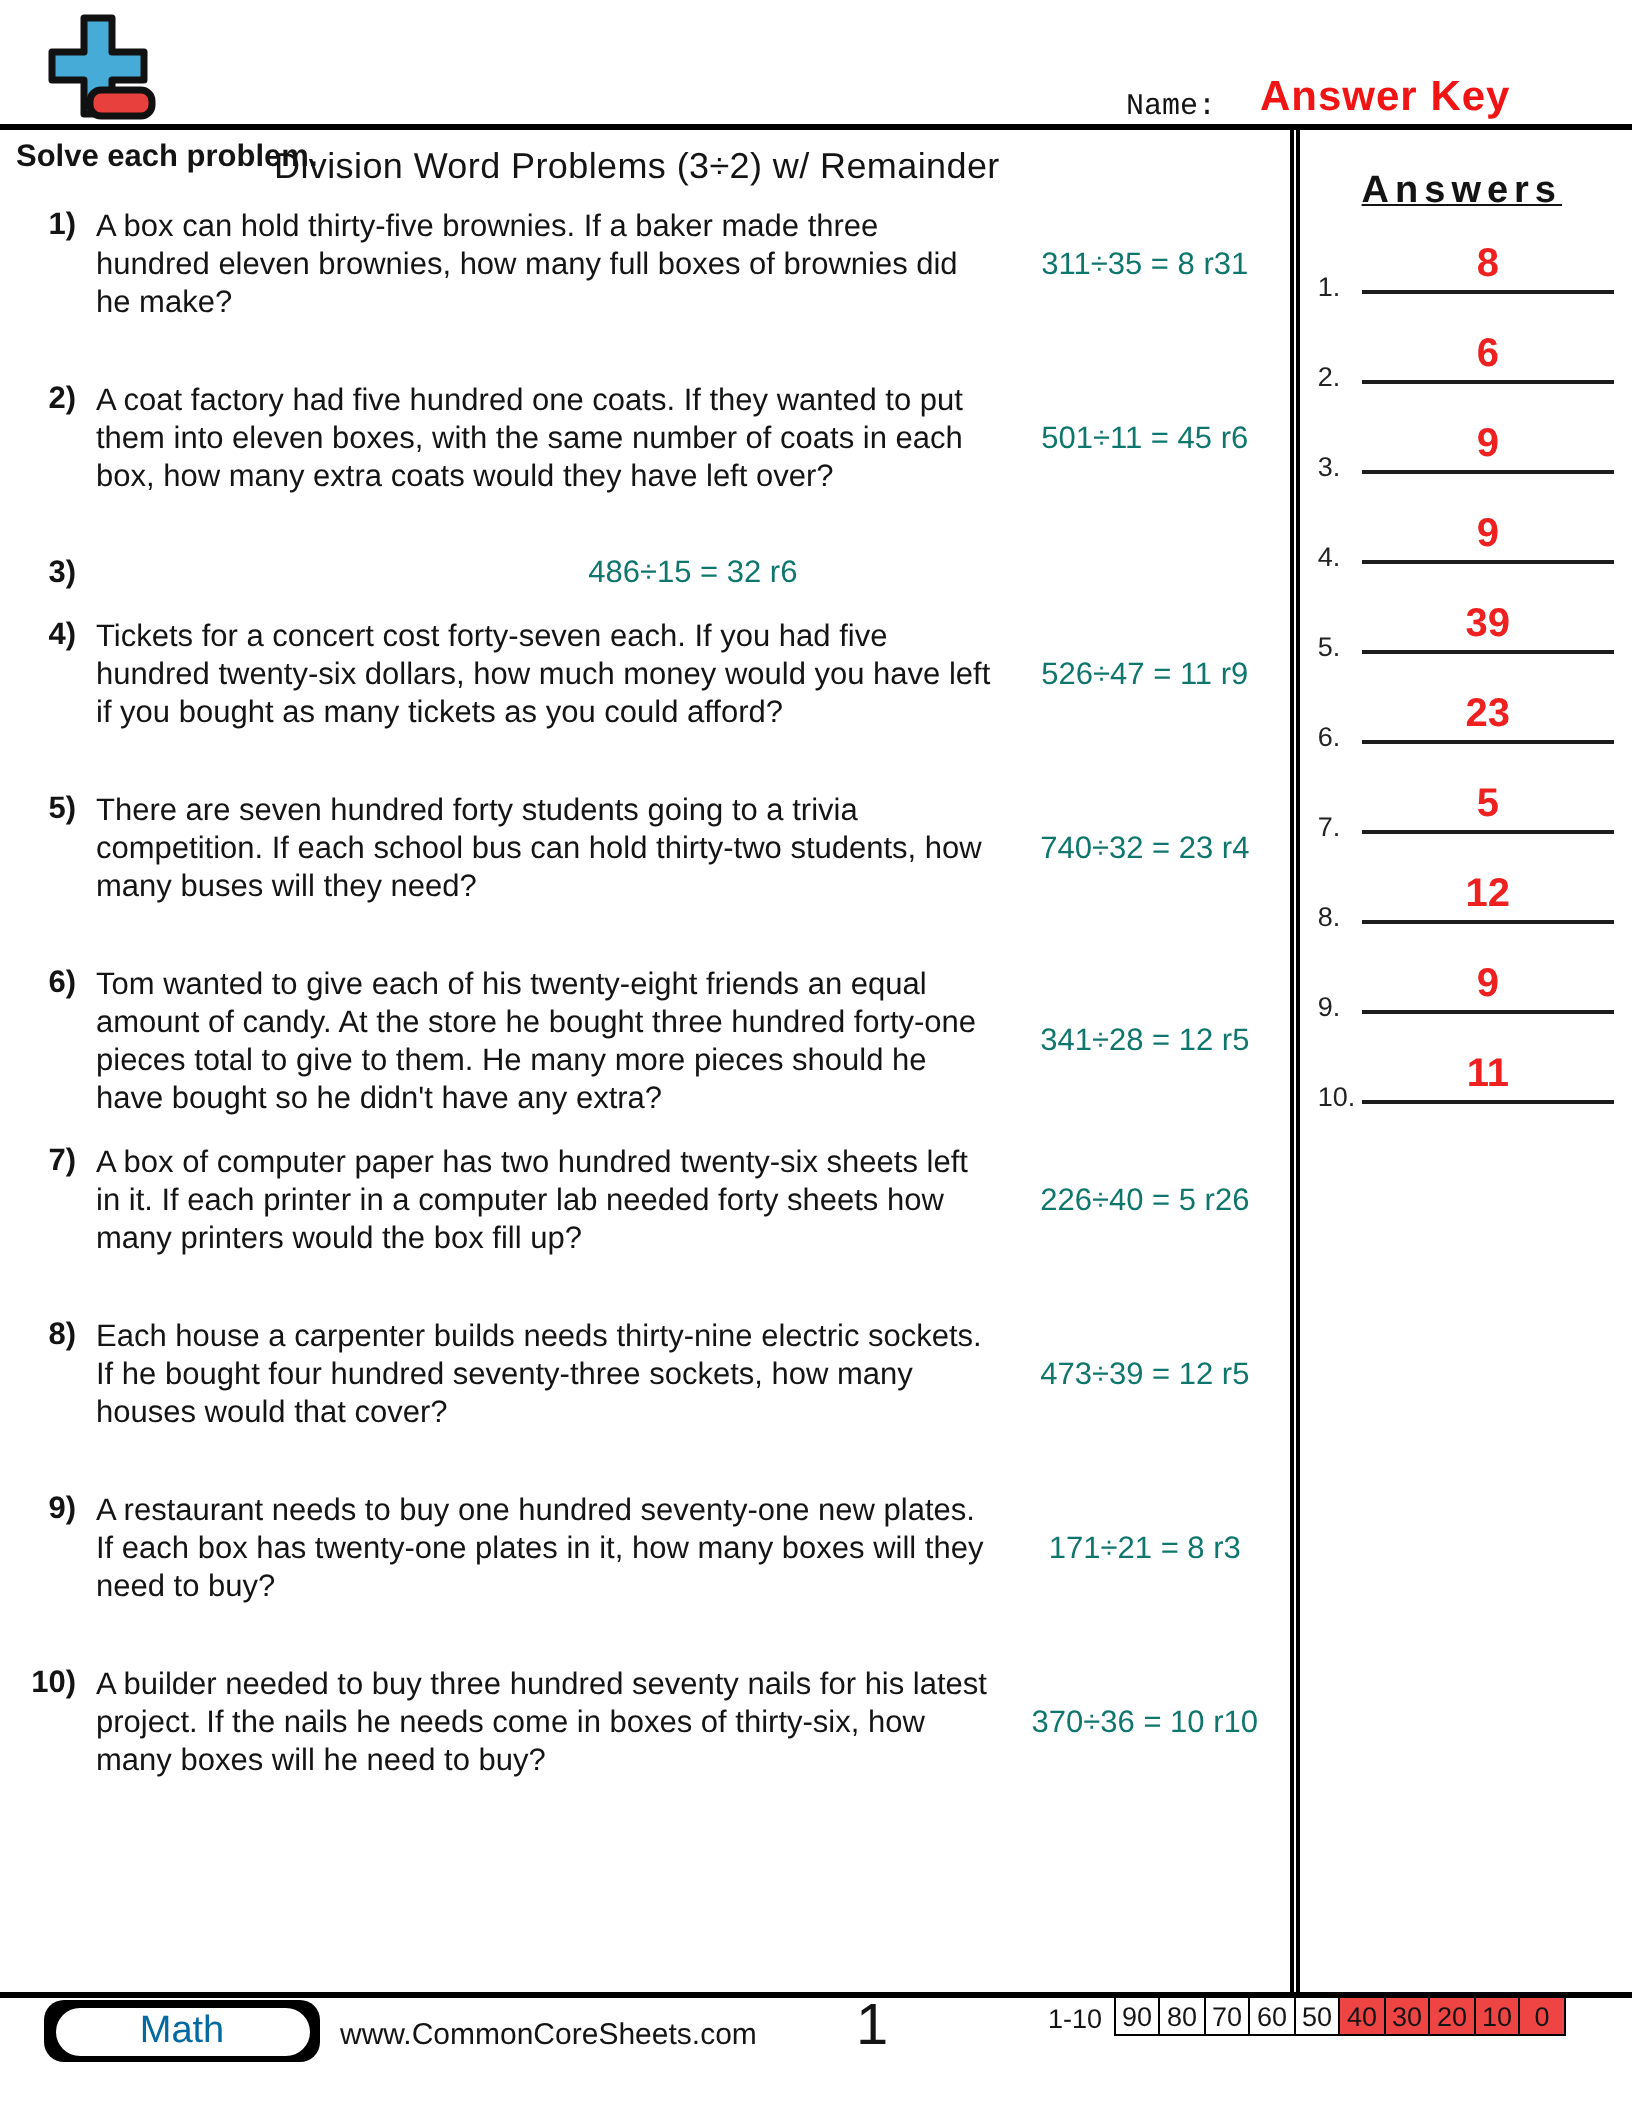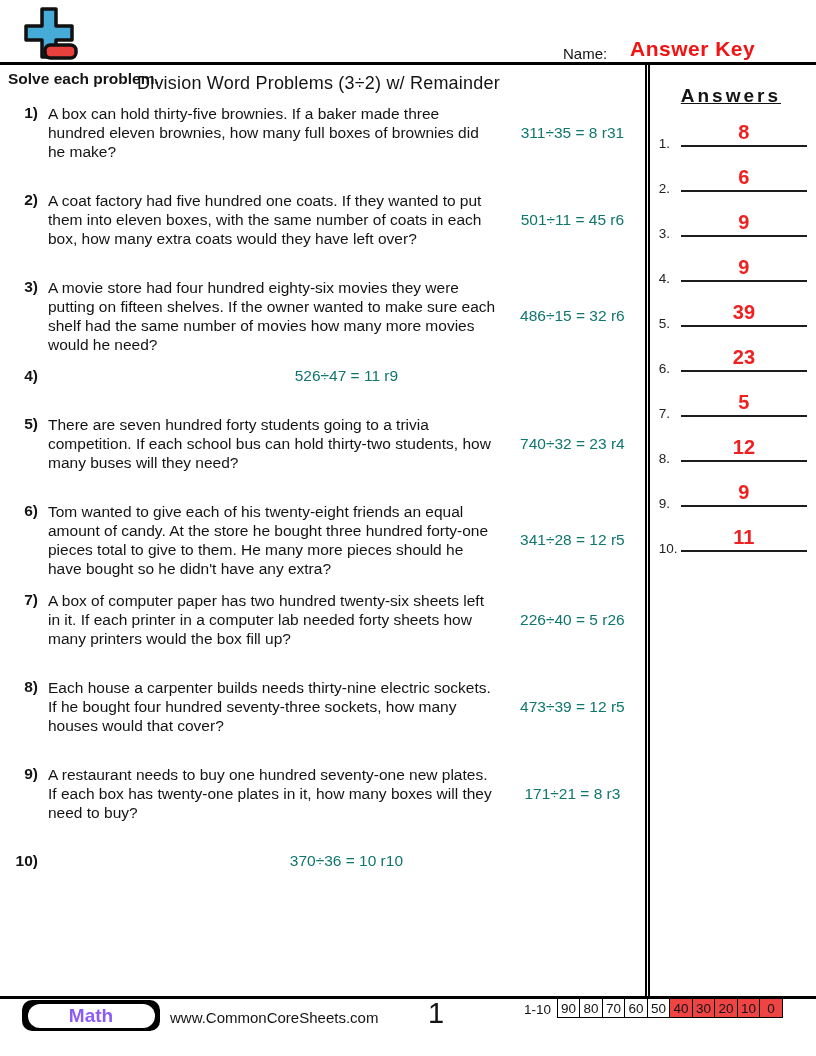--- a/index.html
+++ b/index.html
@@ -17,7 +17,7 @@
   
   .logo { position:absolute; left:18px; top:4px; }
   .ws-title { position:absolute; left:137px; top:41px; font-size:18px; letter-spacing:0.2px; white-space:nowrap;margin-top:32px; }
-  .name-label { position:absolute; left:563px; top:45px; font-size:15px; }
+  .name-label { position:absolute; left:563px; top:45px; font-size:15px;font-family:Liberation Mono, monospace; }
   .answer-key { position:absolute; left:630px; top:37px; font-size:21px; font-weight:bold; color:#f01414; letter-spacing:0.5px; white-space:nowrap; }
   .header-rule { position:absolute; left:0; top:62px; width:816px; height:3px; background:#000; }
 

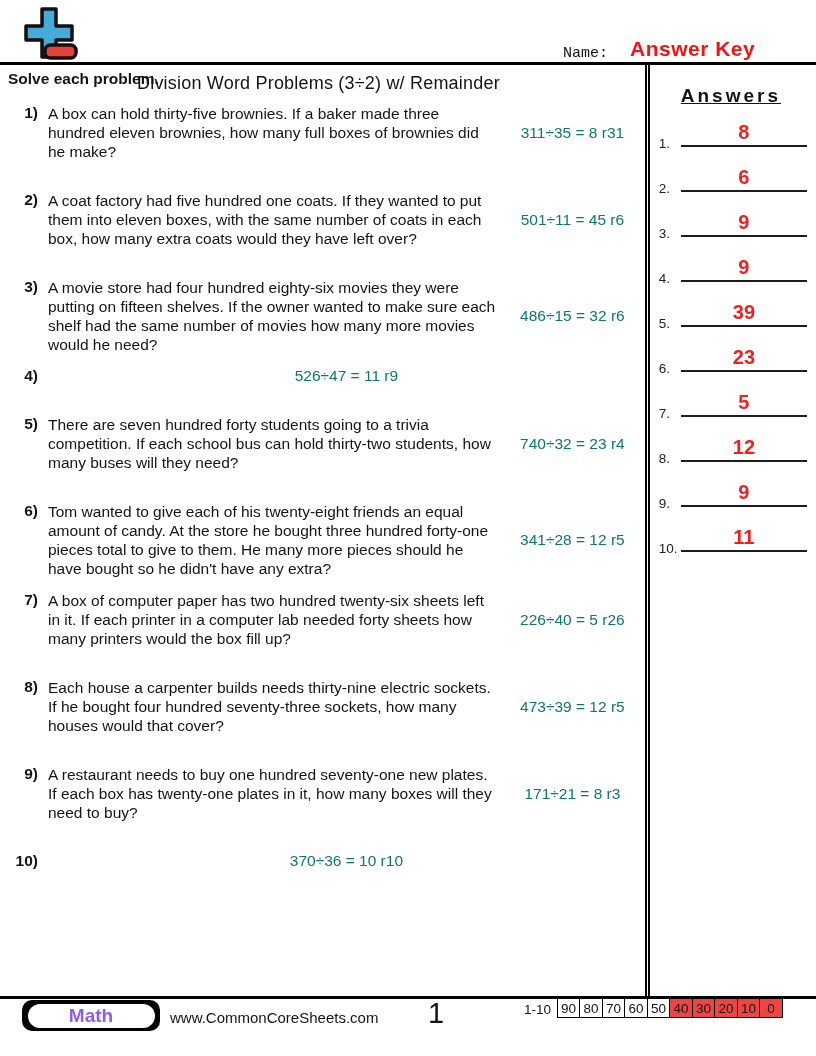--- a/index.html
+++ b/index.html
@@ -86,7 +86,6 @@
 
       <div class="problem tight">
         <span class="pnum">3)</span>
-        <p class="ptext">A movie store had four hundred eighty-six movies they were putting on fifteen shelves. If the owner wanted to make sure each shelf had the same number of movies how many more movies would he need?</p>
         <span class="equation">486÷15 = 32 r6</span>
       </div>
 

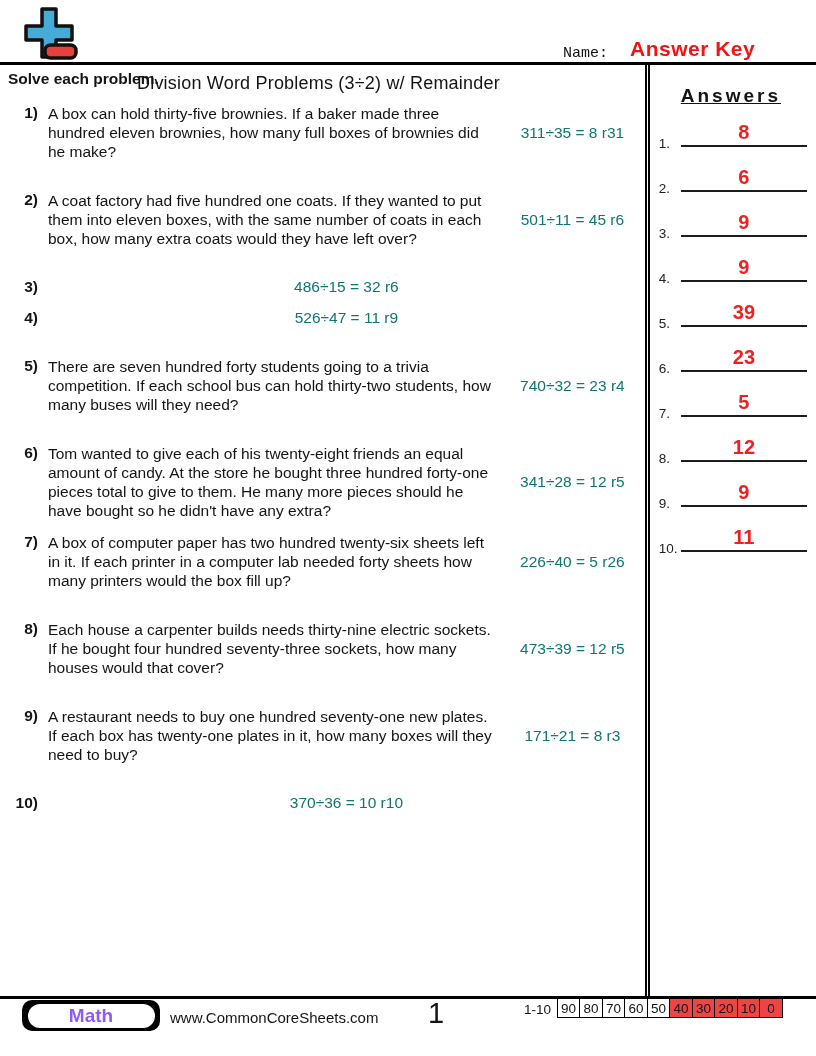--- a/index.html
+++ b/index.html
@@ -91,6 +91,7 @@
 
       <div class="problem">
         <span class="pnum">4)</span>
+        <p class="ptext">Tickets for a concert cost forty-seven each. If you had five hundred twenty-six dollars, how much money would you have left if you bought as many tickets as you could afford?</p>
         <span class="equation">526÷47 = 11 r9</span>
       </div>
 

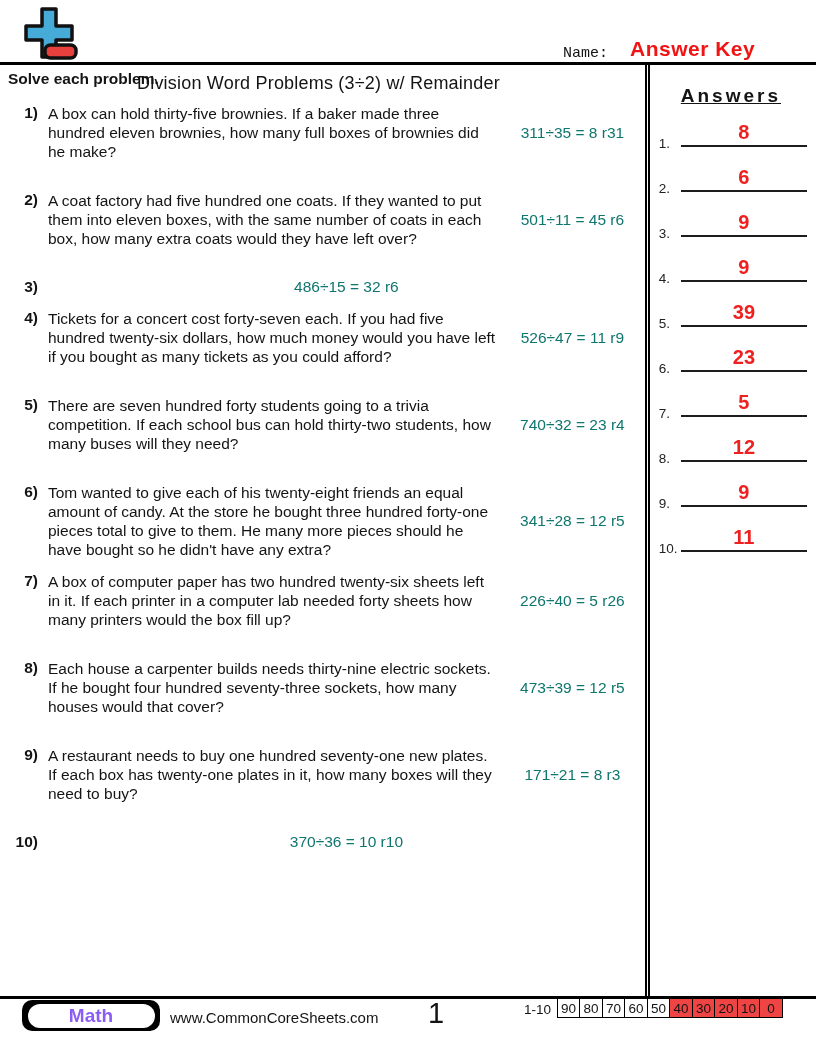--- a/index.html
+++ b/index.html
@@ -127,6 +127,7 @@
 
       <div class="problem">
         <span class="pnum">10)</span>
+        <p class="ptext">A builder needed to buy three hundred seventy nails for his latest project. If the nails he needs come in boxes of thirty-six, how many boxes will he need to buy?</p>
         <span class="equation">370÷36 = 10 r10</span>
       </div>
     </div>

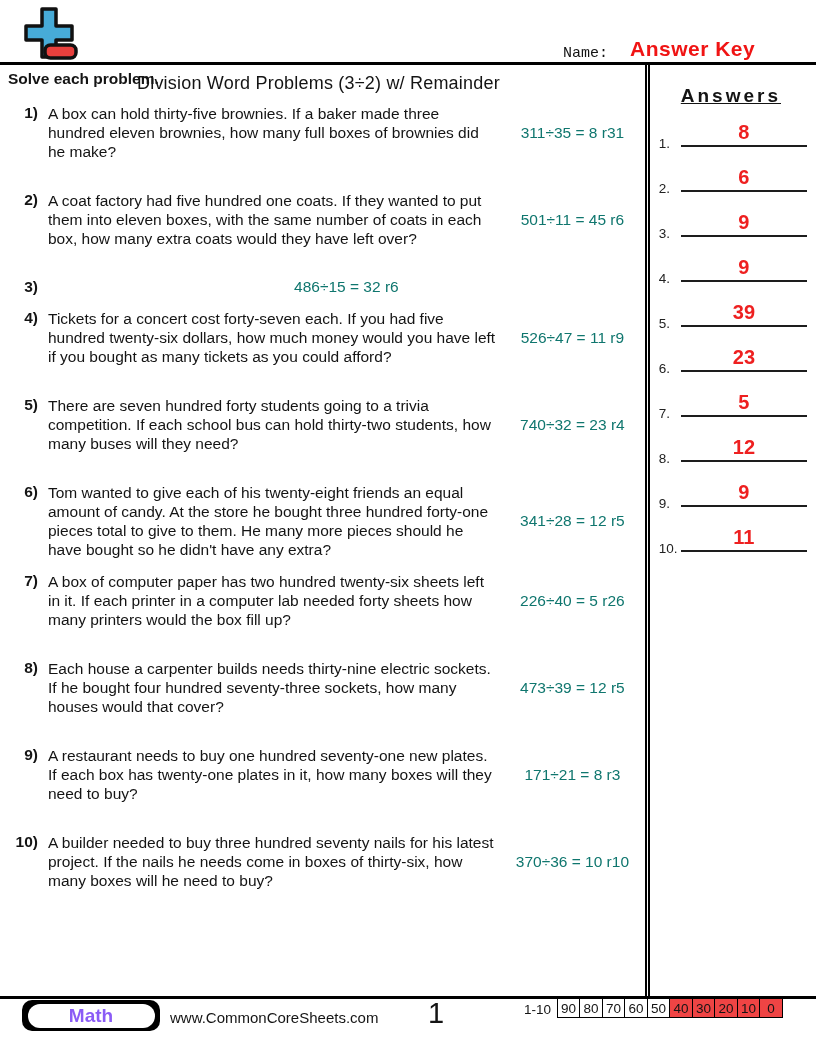--- a/index.html
+++ b/index.html
@@ -43,7 +43,7 @@
   
   .footer-rule { position:absolute; left:0; top:996px; width:816px; height:3px; background:#000; }
   .math-badge { position:absolute; left:22px; top:1000px; width:138px; height:31px; background:#000; border-radius:10px; display:flex; align-items:center; justify-content:center; }
-  .math-pill { width:127px; height:24px; background:#fff; border-radius:13px; display:flex; align-items:center; justify-content:center; font-size:19px; font-weight:bold; color:#8b5cf6; }
+  .math-pill { width:127px; height:24px; background:#fff; border-radius:13px; display:flex; align-items:center; justify-content:center; font-size:19px; font-weight:normal; color:#0369a1; }
   .site { position:absolute; left:170px; top:1009px; font-size:15px; }
   .page-num { position:absolute; left:428px; top:997px; font-size:29px; font-weight:normal; }
   .grade-table { position:absolute; left:524px; top:998px; display:flex; align-items:center; font-size:13.5px; }

